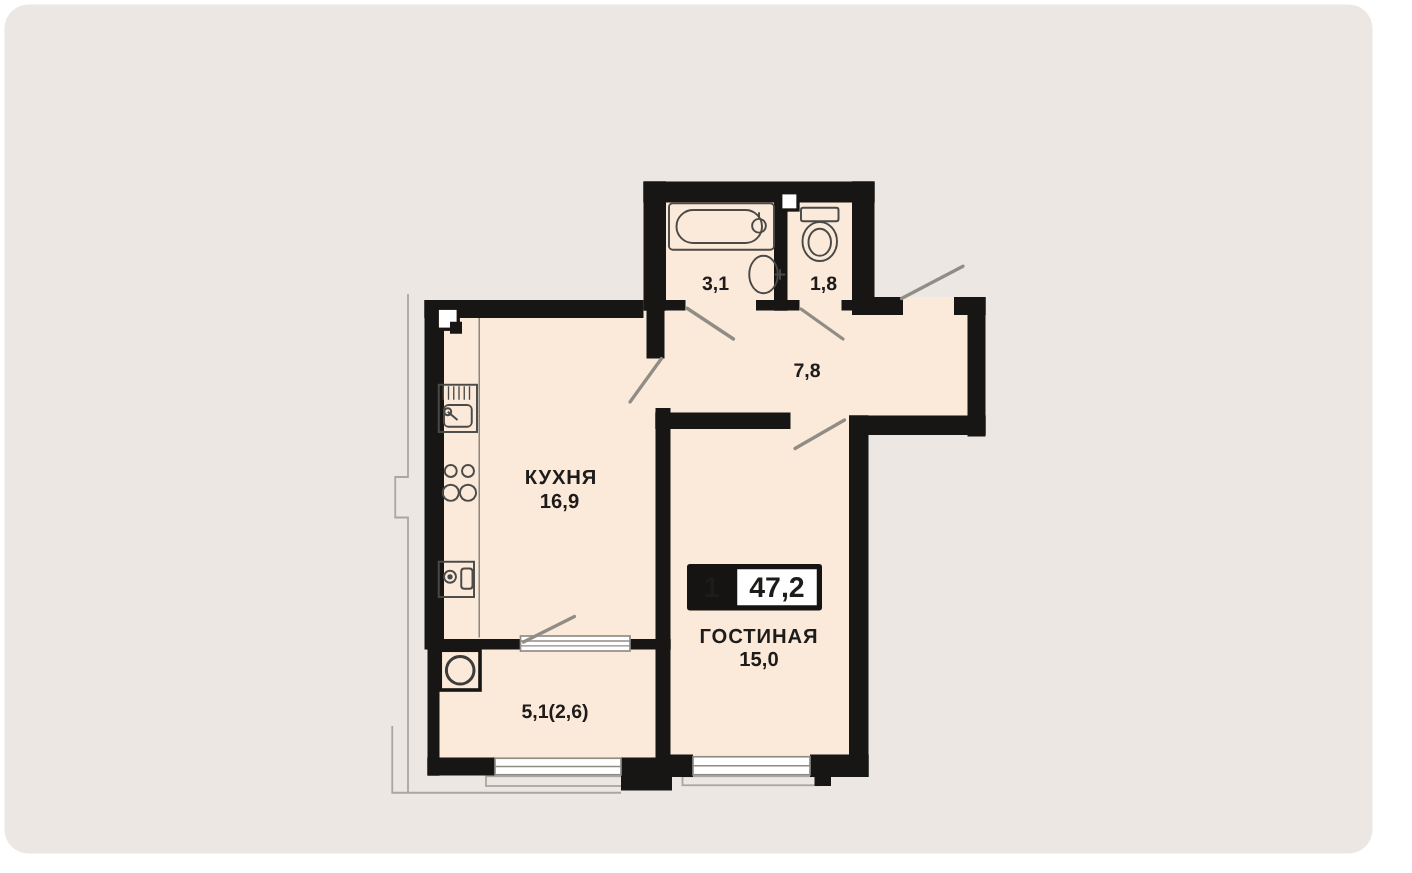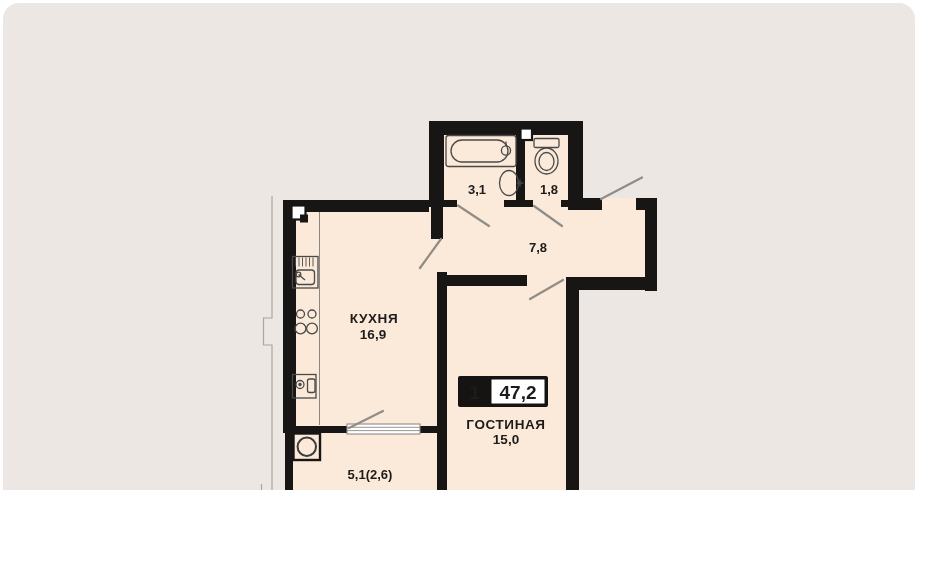--- a/index.html
+++ b/index.html
@@ -3,7 +3,7 @@
 <meta charset="utf-8">
 <style>
   html,body{margin:0;padding:0;background:#ffffff;}
-  .stage{position:relative;width:941px;height:490px;background:#ffffff;overflow:hidden;}
+  .stage{position:relative;width:941px;height:582px;background:#ffffff;overflow:hidden;}
   svg{display:block;}
   text{font-family:"Liberation Sans","DejaVu Sans",sans-serif;font-weight:700;fill:#1d1c1b;}
   .room-name{letter-spacing:0.6px;}

